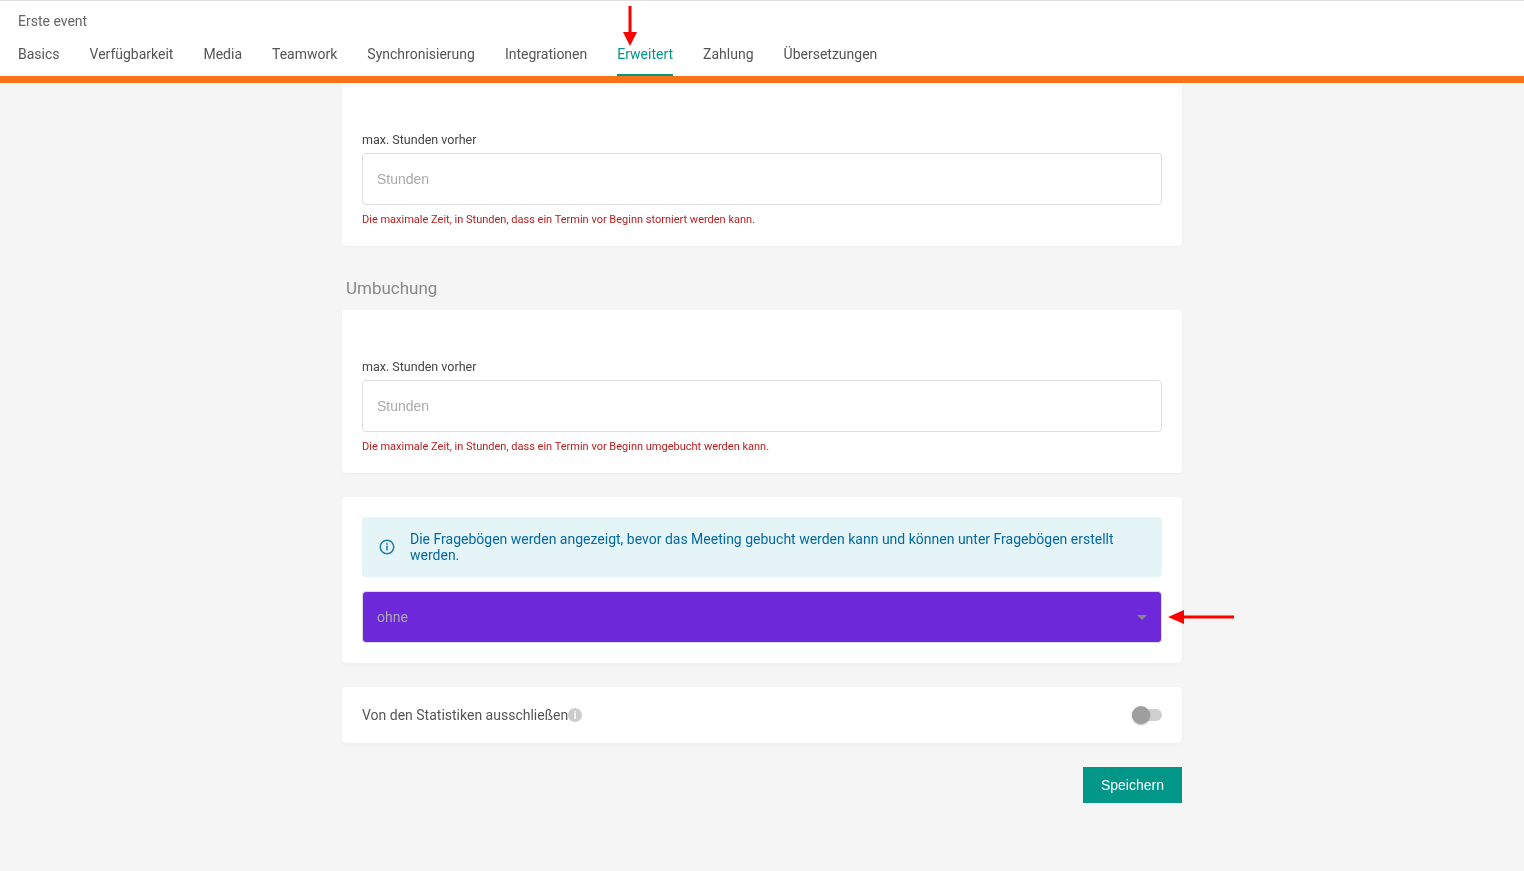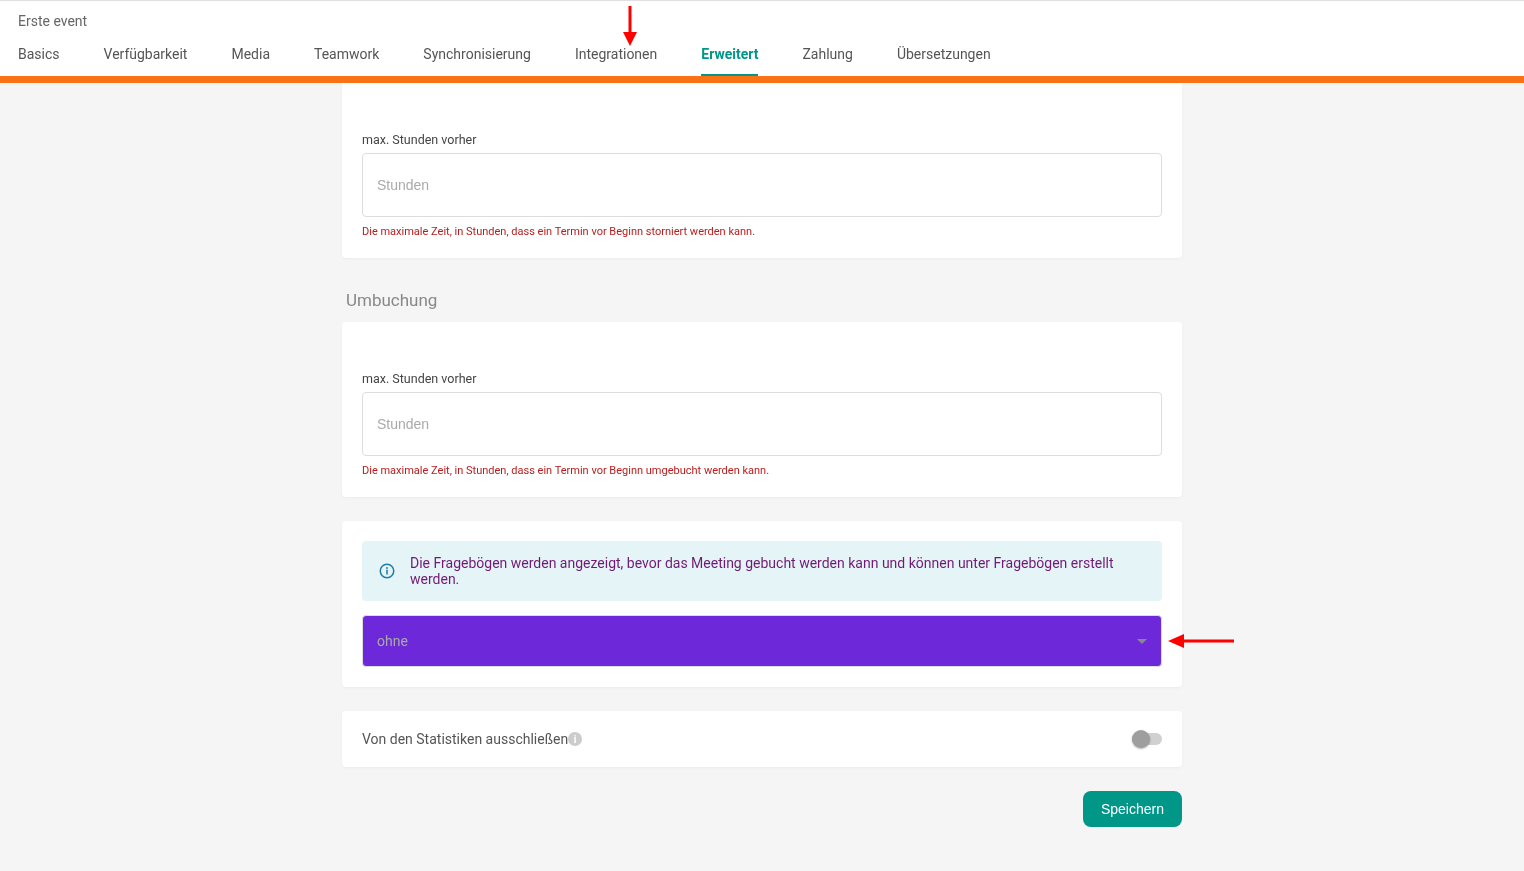--- a/index.html
+++ b/index.html
@@ -13,7 +13,7 @@
   .topbar { background: #fff; border-top: 1px solid #e0e0e0; border-bottom: 7px solid #f97316; }
   .topbar-inner { padding: 0 18px; }
   .page-title { font-size: 14px; color: #666; padding: 12px 0 6px 0; }
-  .tabs { display: flex; gap: 44px; }
+  .tabs { display: flex; gap: 30px; }
   .tab {
     padding: 11px 0 12px 0;
     color: #555;

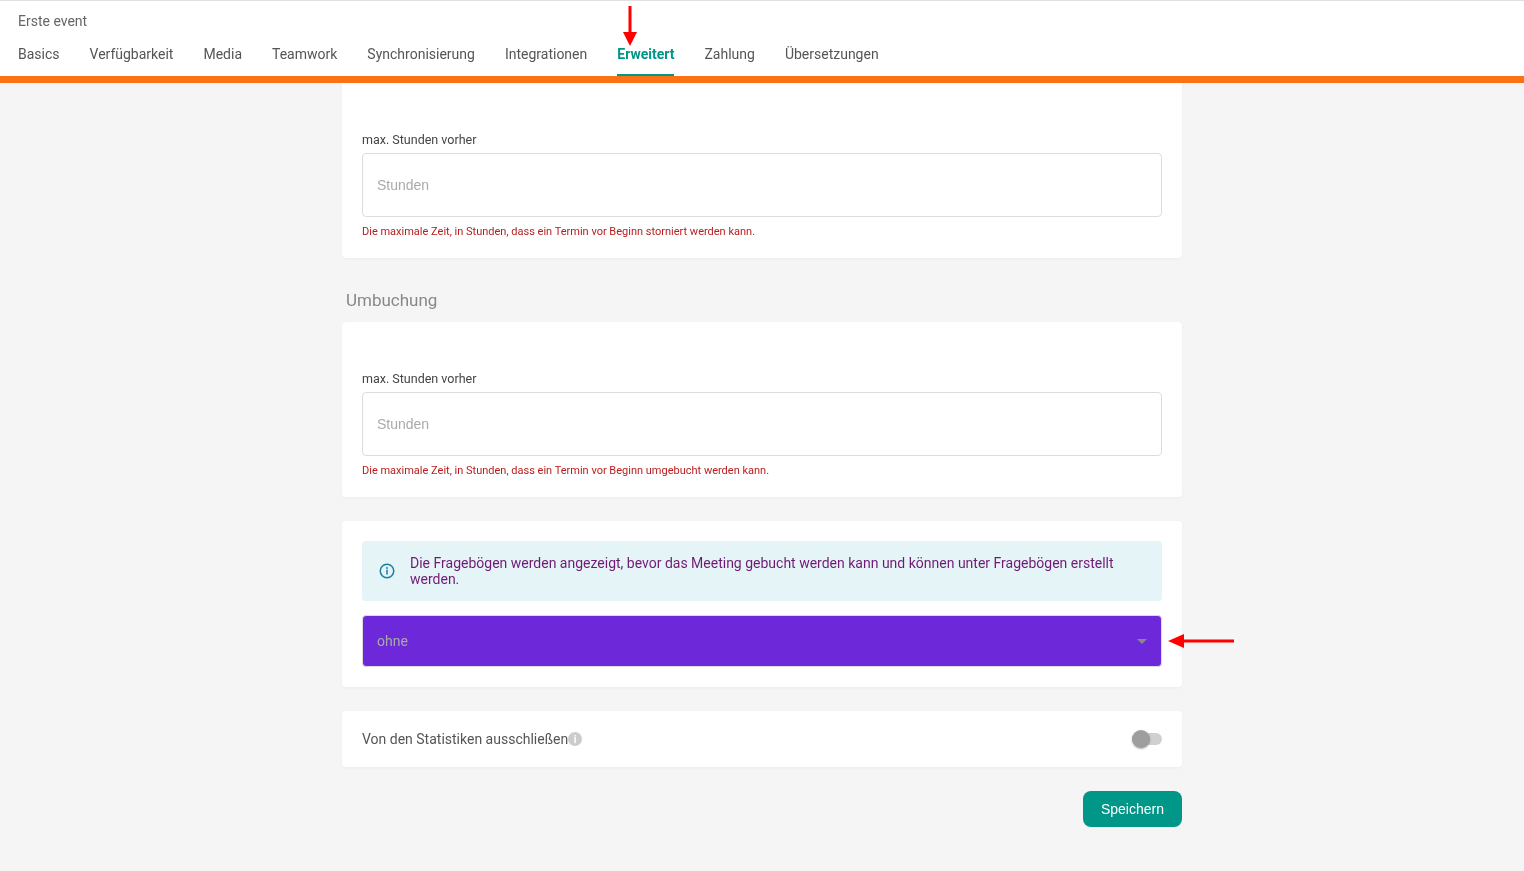--- a/index.html
+++ b/index.html
@@ -21,7 +21,7 @@
     cursor: pointer;
     border-bottom: 2px solid transparent;
   }
-  .tab.active { color: #009688; border-bottom: 2px solid #009688; font-weight: bold; }
+  .tab.active { color: #009688; border-bottom: 2px solid #009688; }
 
   .content {
     max-width: 840px;

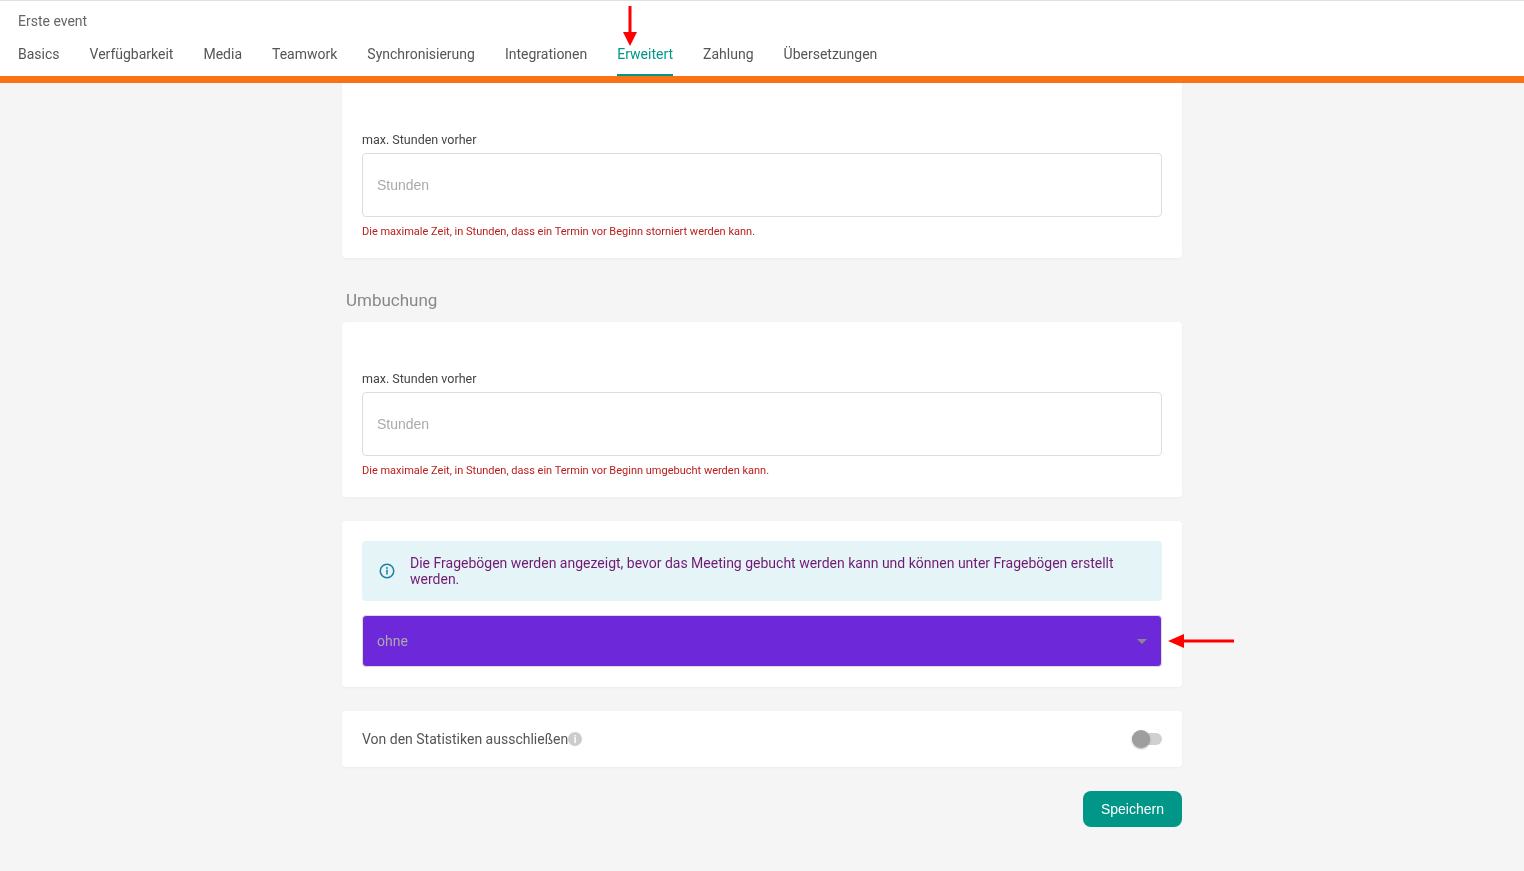--- a/index.html
+++ b/index.html
@@ -48,7 +48,7 @@
   .field-label { font-size: 12.5px; color: #444; margin-bottom: 6px; margin-top: 29px; }
   .text-input {
     width: 100%;
-    height: 64px;
+    height: 52px;
     border: 1px solid #ddd;
     border-radius: 4px;
     padding: 0 14px;

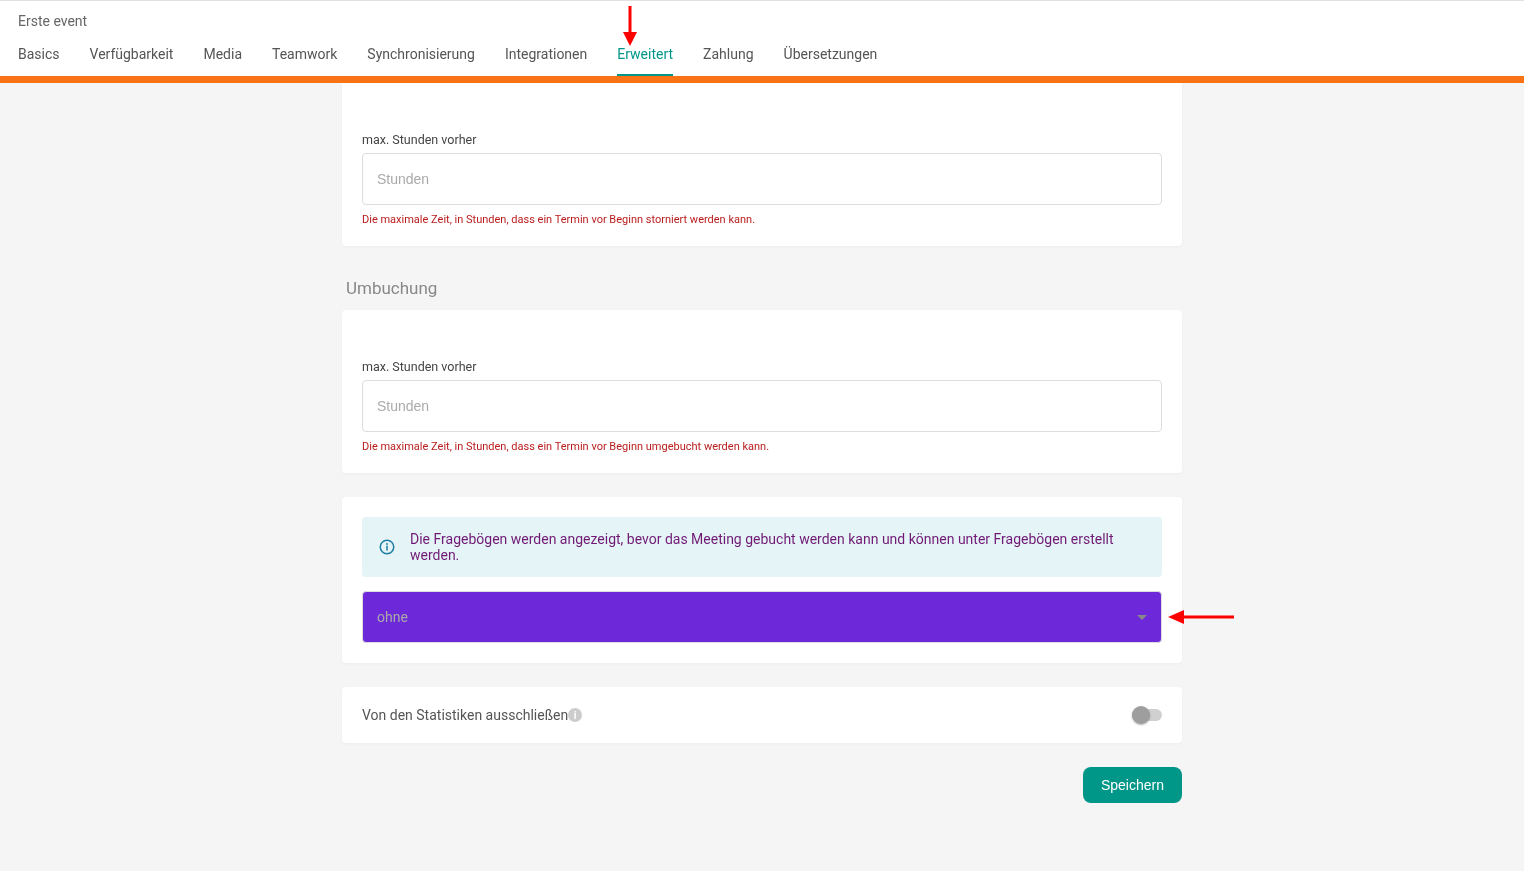--- a/index.html
+++ b/index.html
@@ -66,7 +66,7 @@
     background: #e5f4f6;
     border-radius: 4px;
     padding: 14px 16px;
-    color: #701a75;
+    color: #0369a1;
     font-size: 14px;
     margin-bottom: 14px;
   }

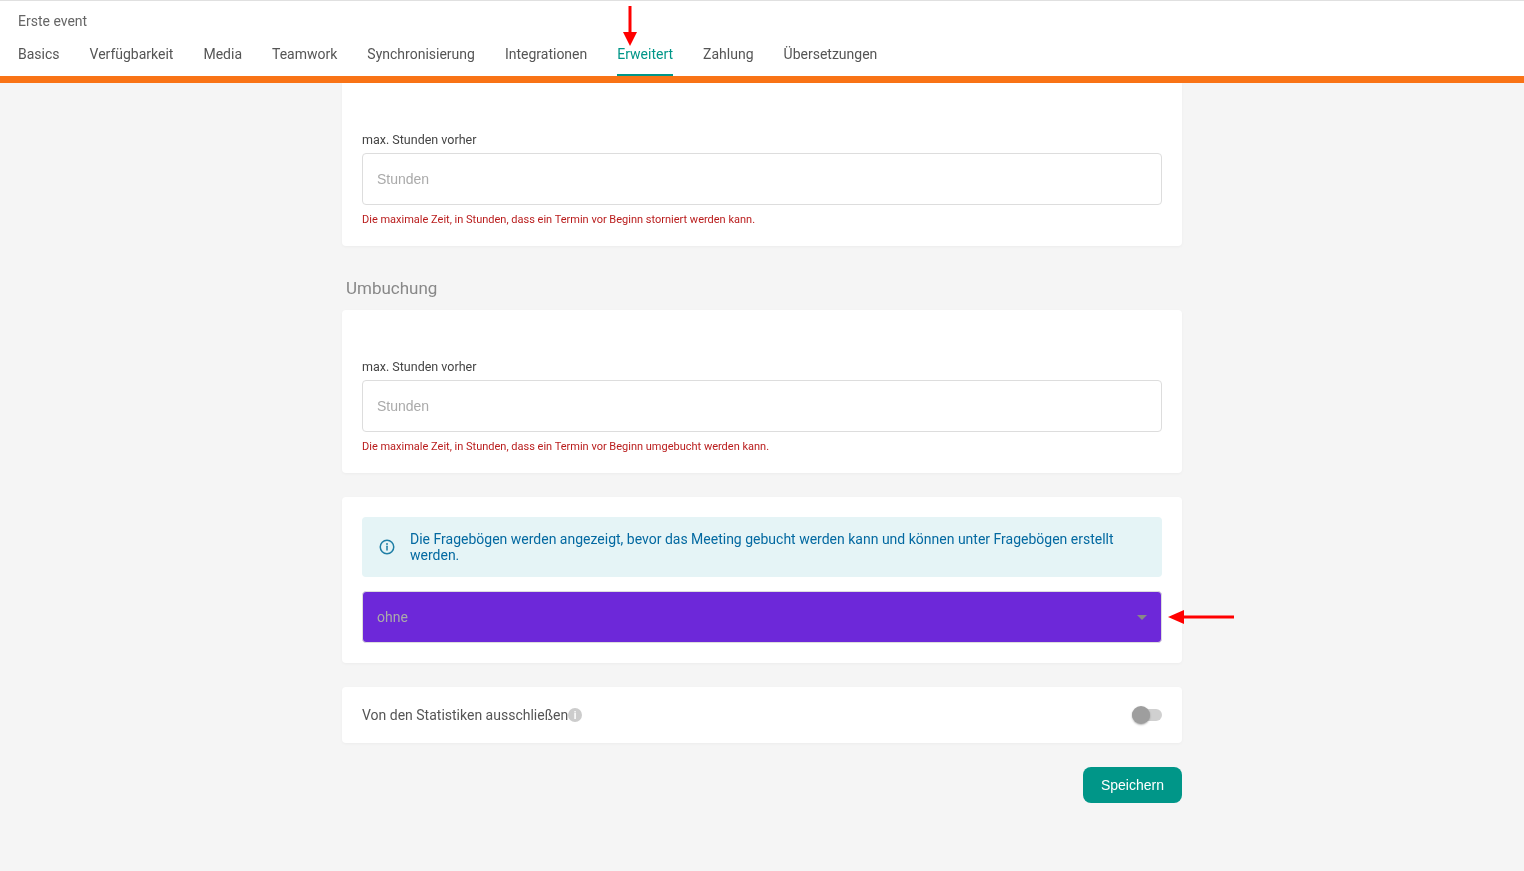--- a/index.html
+++ b/index.html
@@ -121,7 +121,7 @@
   .actions { display: flex; justify-content: flex-end; margin-top: 8px; }
   .btn-primary {
     background: #009688; color: #fff; border: none;
-    padding: 10px 18px; border-radius: 8px; font-size: 14px;
+    padding: 10px 18px; border-radius: 0; font-size: 14px;
     cursor: pointer;
   }
 

